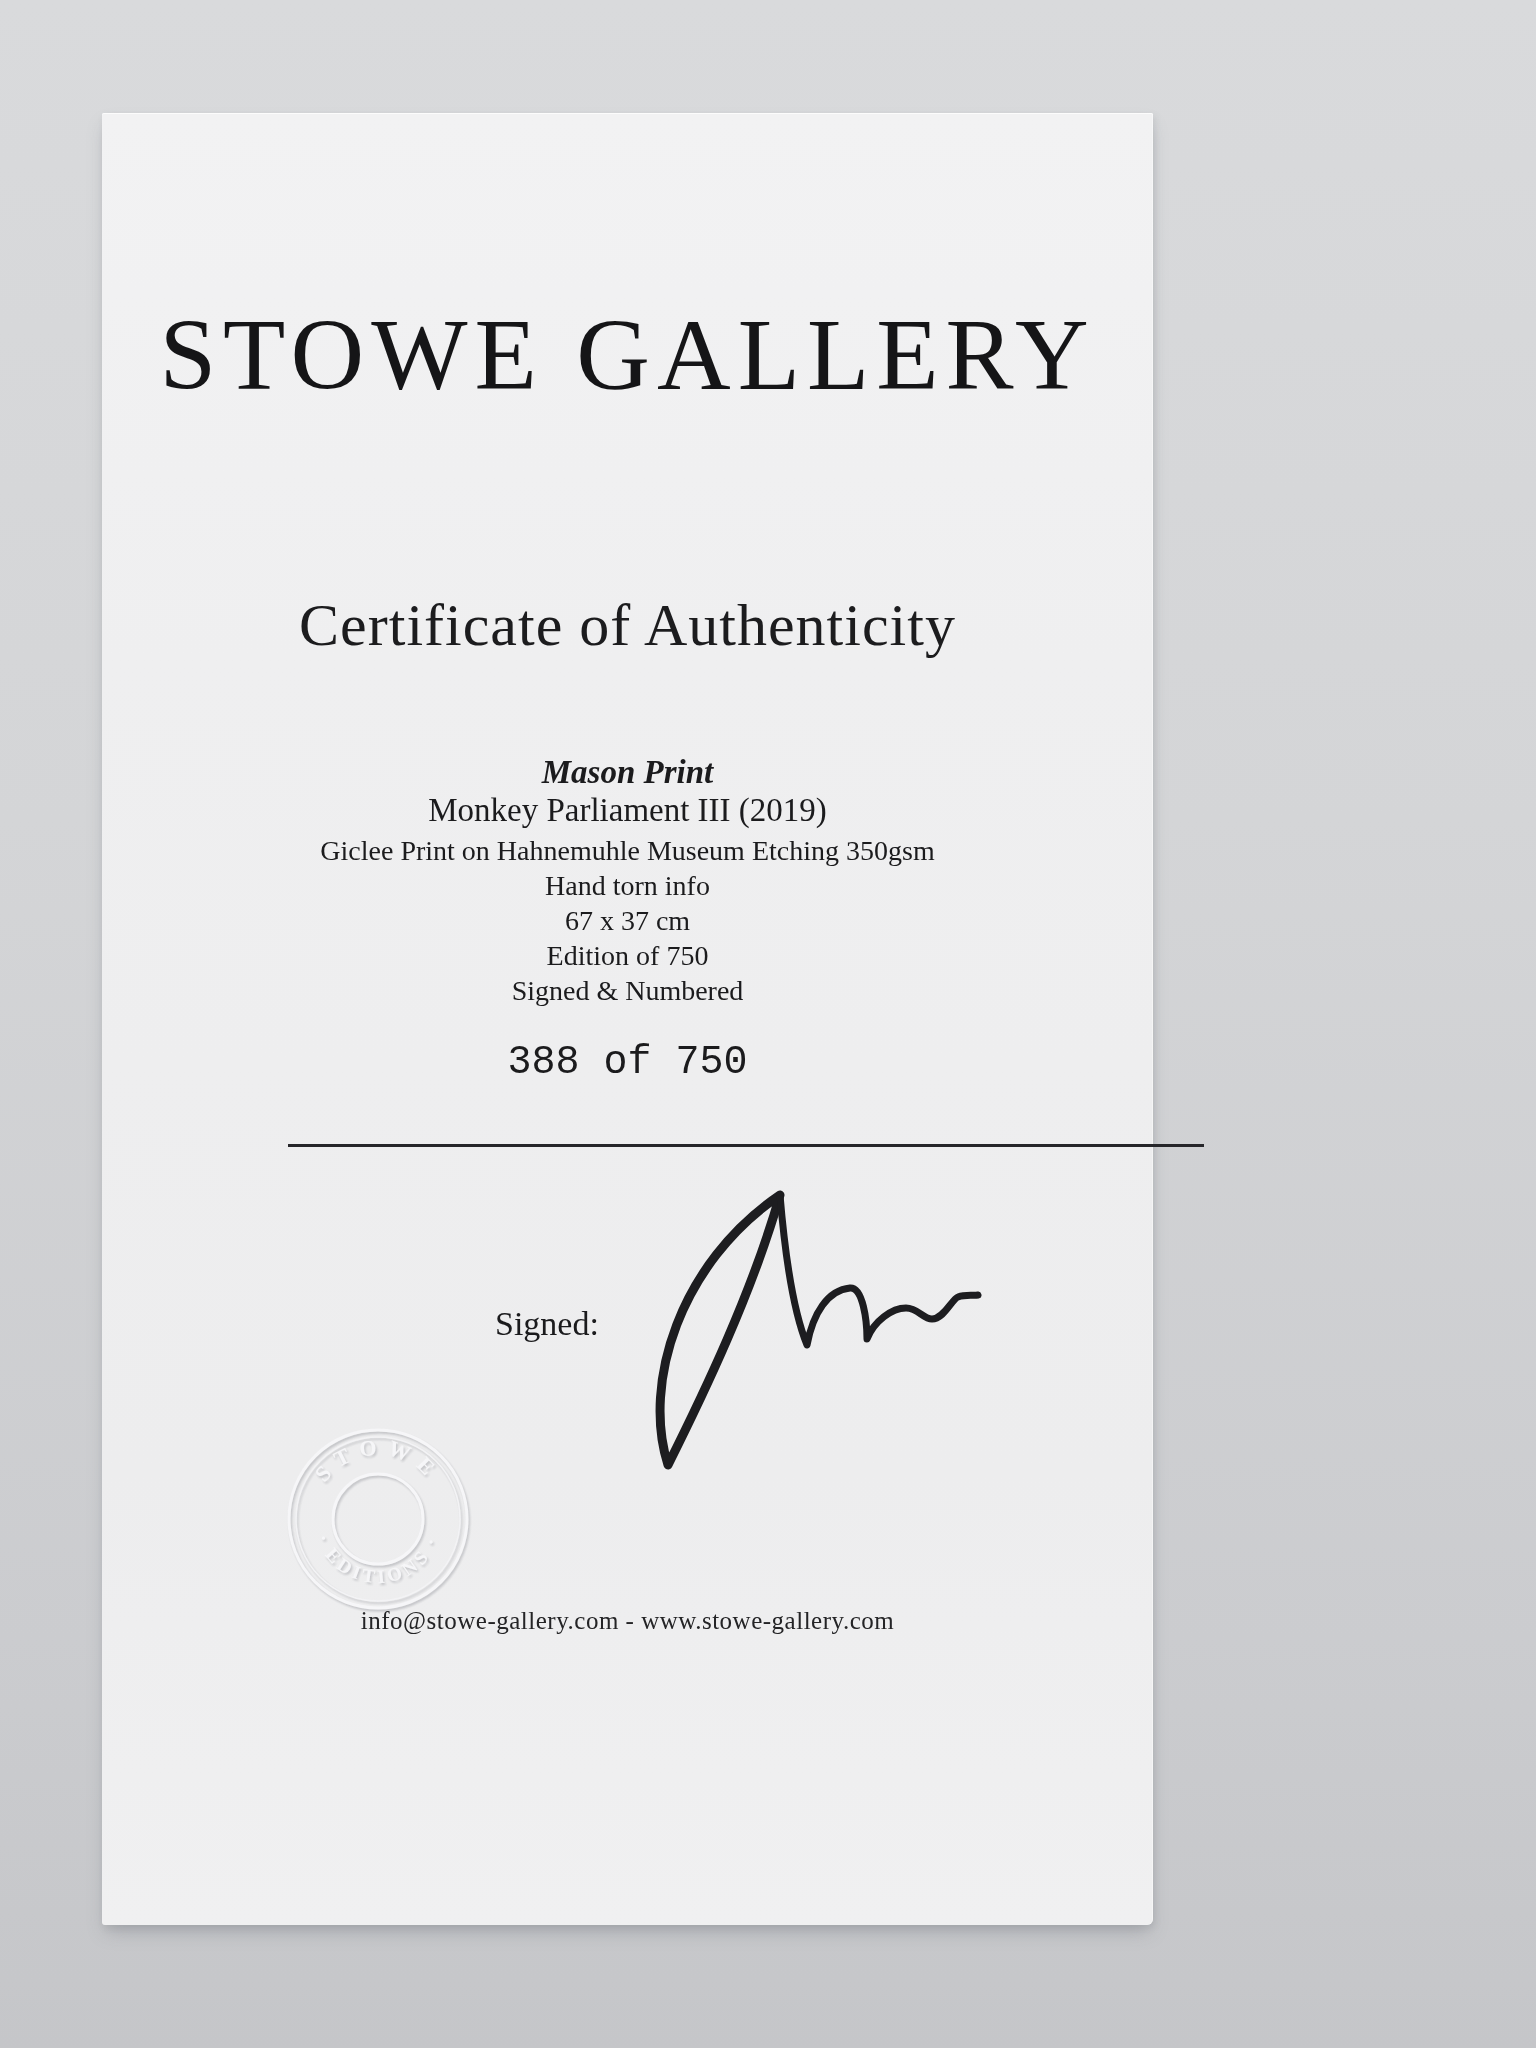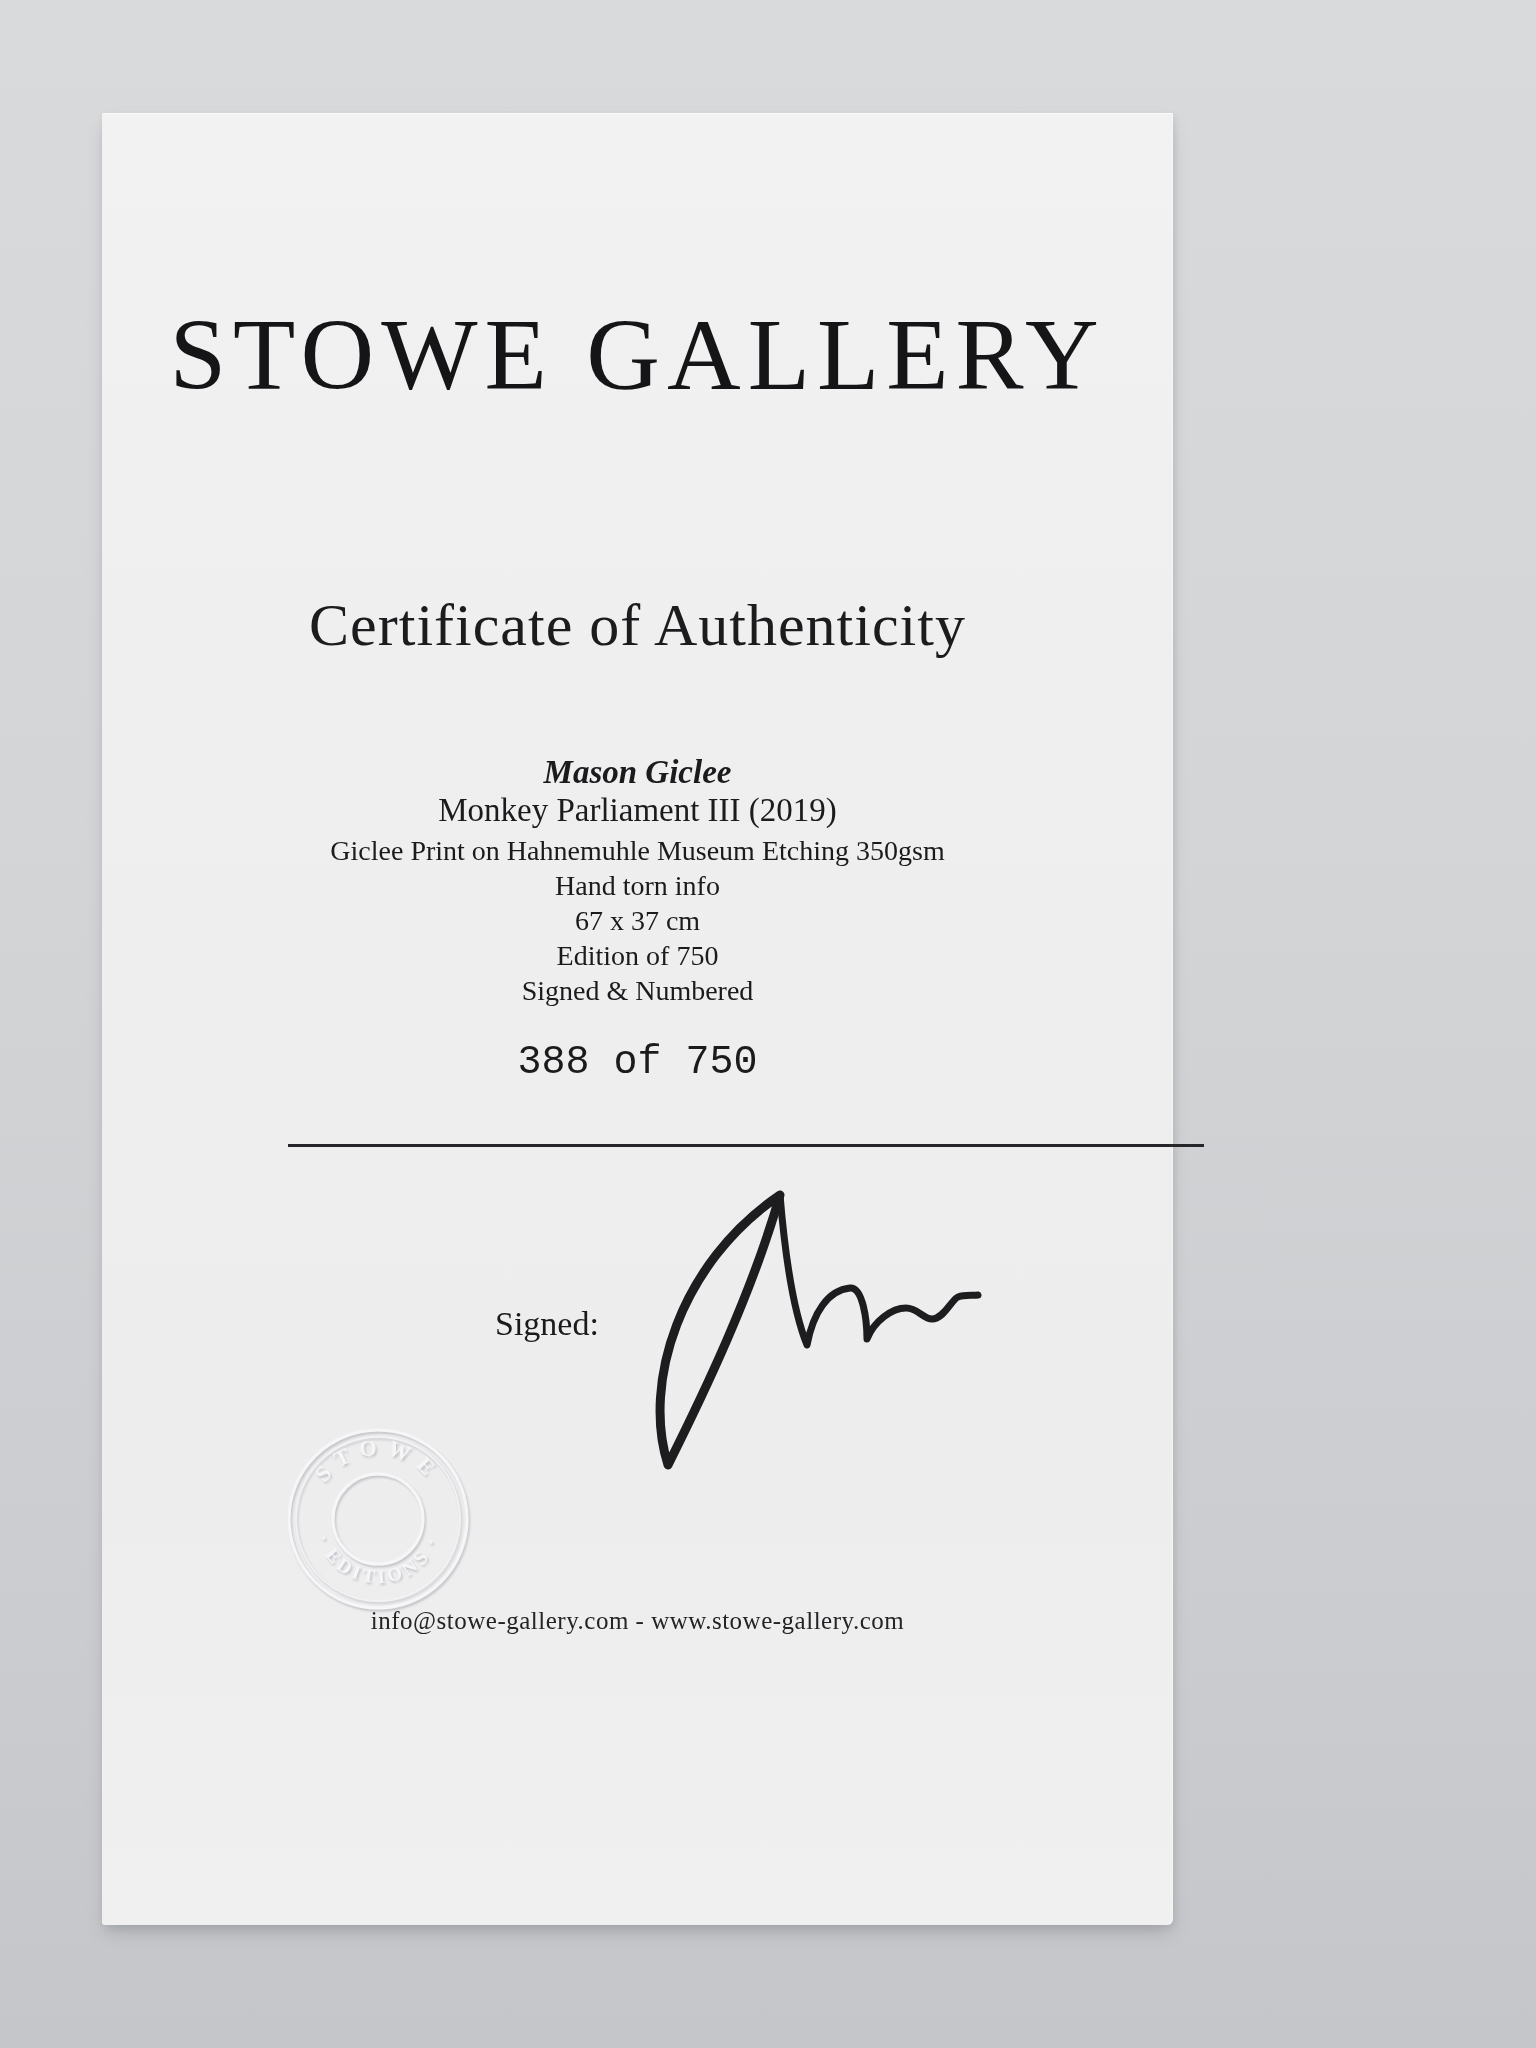--- a/index.html
+++ b/index.html
@@ -17,7 +17,6 @@
       inset -1px 0 0 rgba(255,255,255,.4),
       2px 3px 6px rgba(130,132,138,.18),
       0 10px 18px -4px rgba(110,112,120,.38);
-    padding-left: 20px;
   }
   .center{ text-align:center; position:absolute; left:0; width:100%; color:#1b1b1d; }
   .gallery-title{

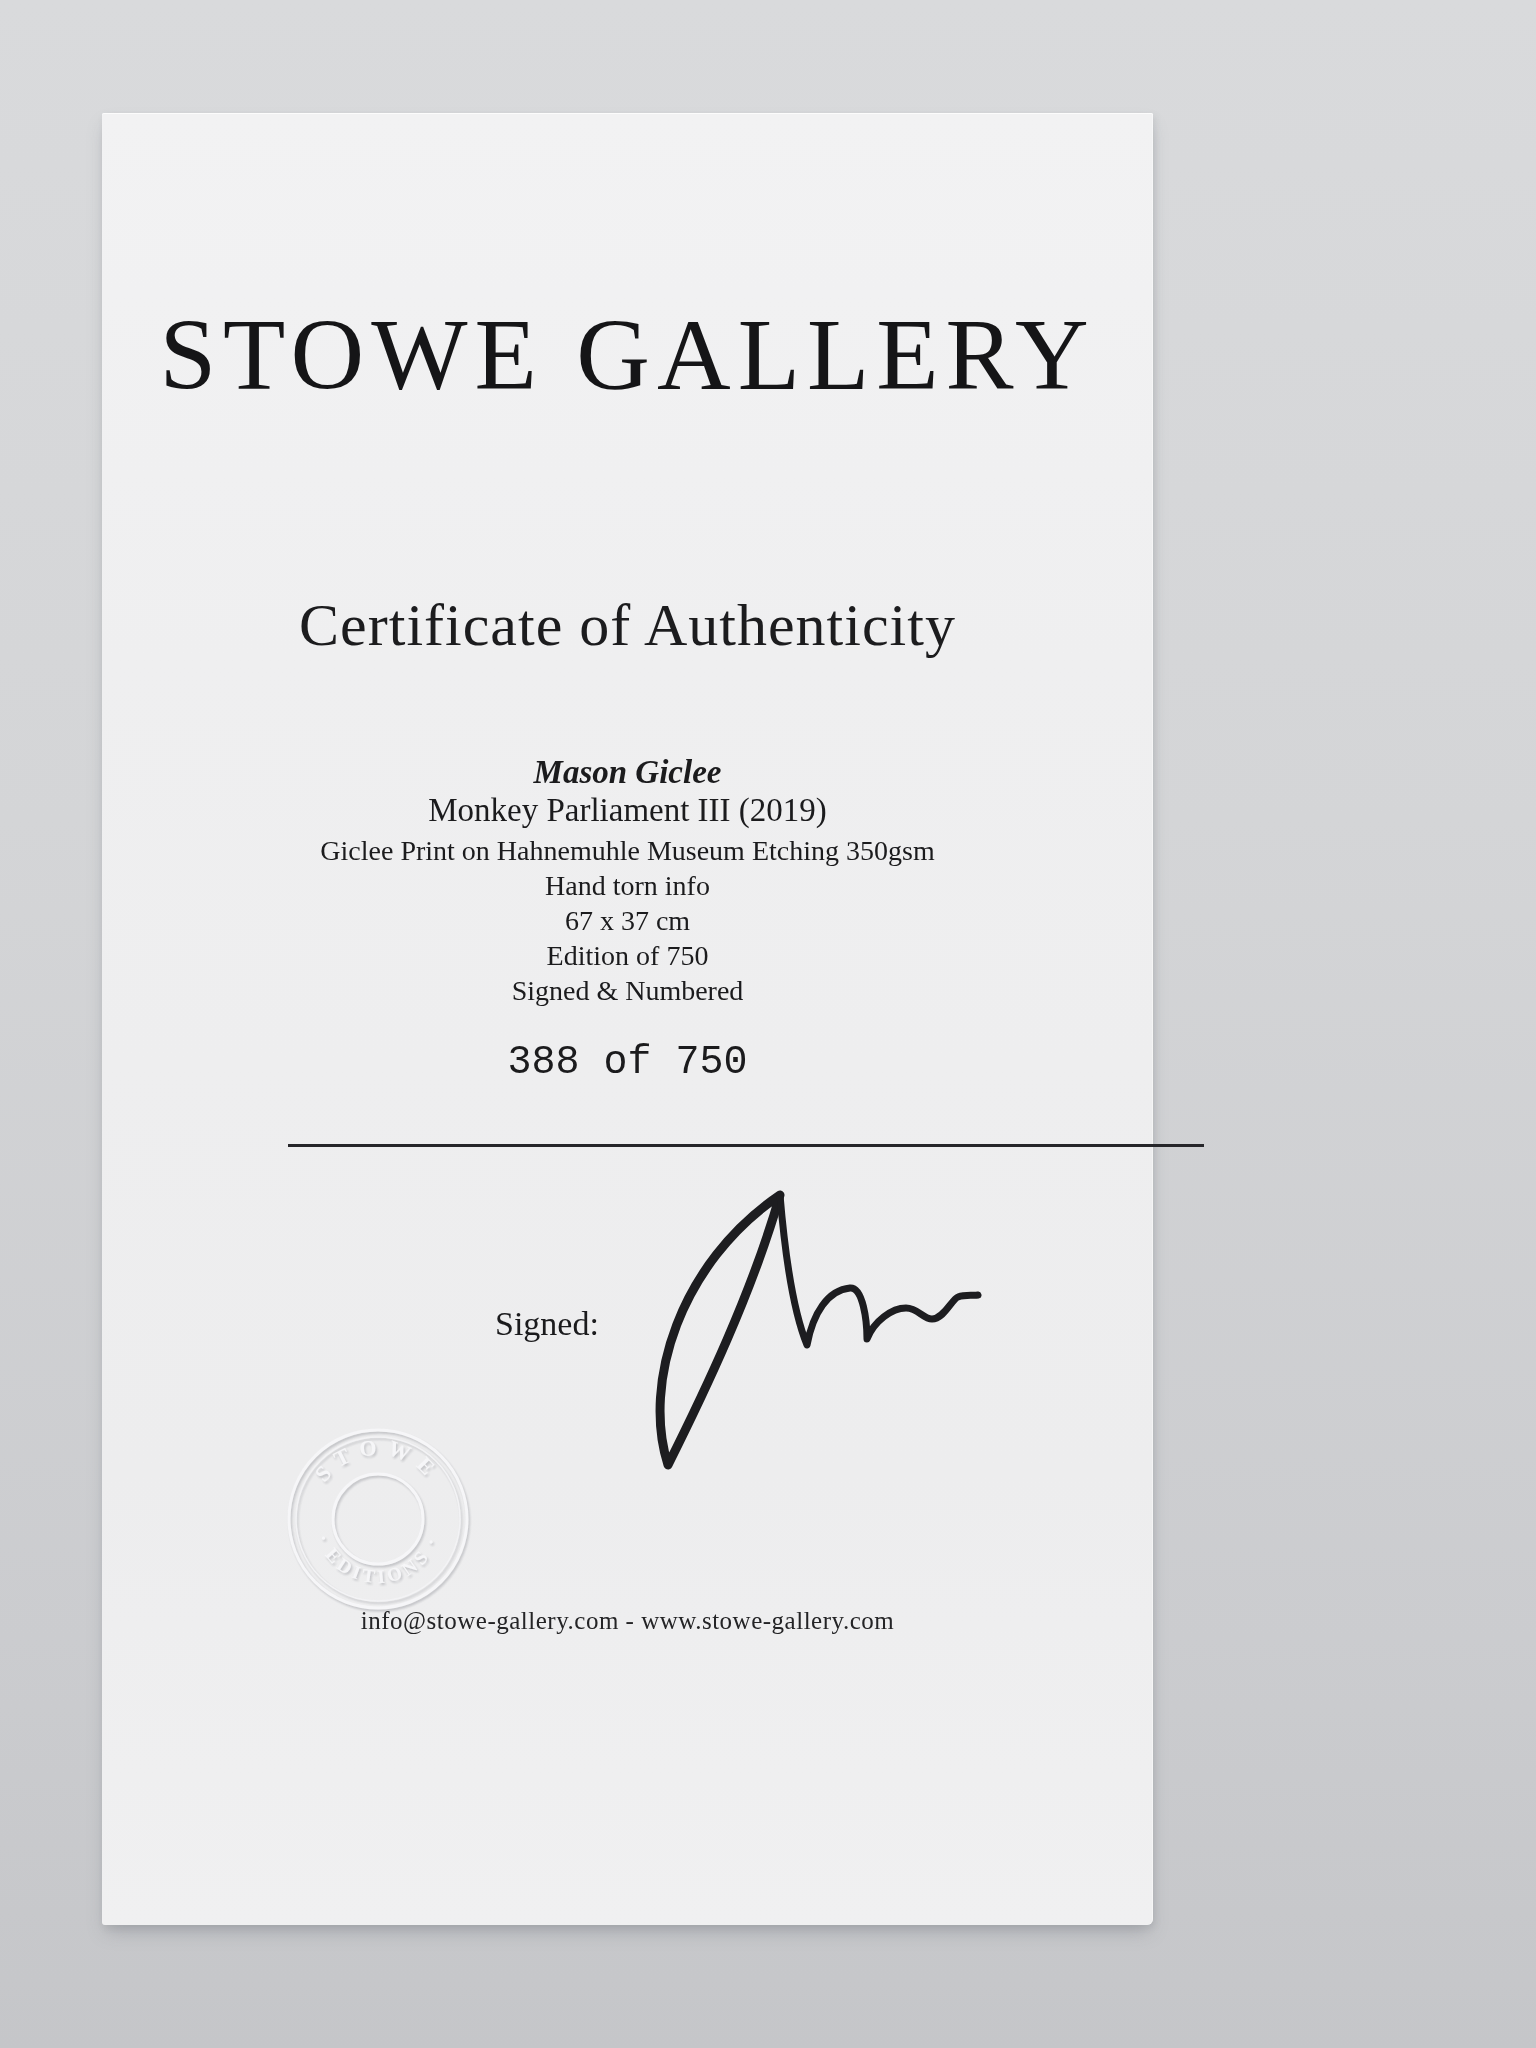--- a/index.html
+++ b/index.html
@@ -48,7 +48,7 @@
   <div class="center cert-title">Certificate of Authenticity</div>
 
   <div class="center artist-block">
-    <div class="artist-name">Mason Giclee</div>
+    <div class="artist-name">Mason Print</div>
     <div>Monkey Parliament III (2019)</div>
   </div>
 

